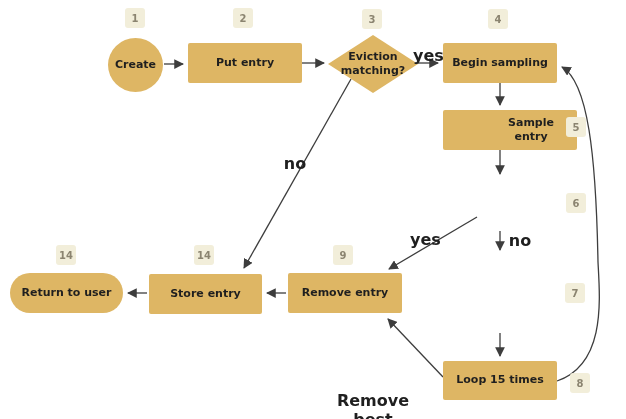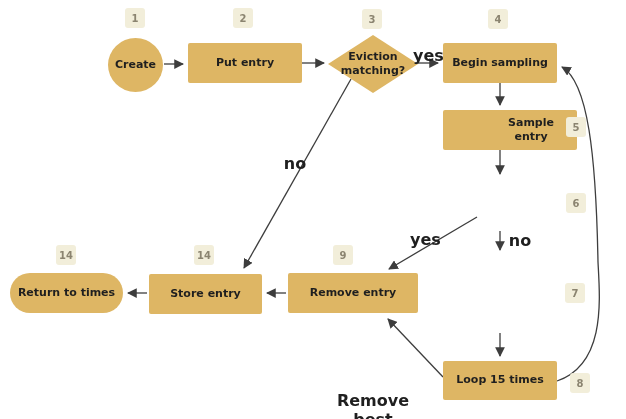--- a/index.html
+++ b/index.html
@@ -82,7 +82,7 @@
 
   <div class="node rect" style="left:149px; top:274px; width:113px; height:40px;">Store entry</div>
 
-  <div class="node pill" style="left:10px; top:273px; width:113px; height:40px;">Return to times</div>
+  <div class="node pill" style="left:10px; top:273px; width:113px; height:40px;">Return to user</div>
 
   <div class="badge" style="left:125px; top:8px;">1</div>
   <div class="badge" style="left:233px; top:8px;">2</div>

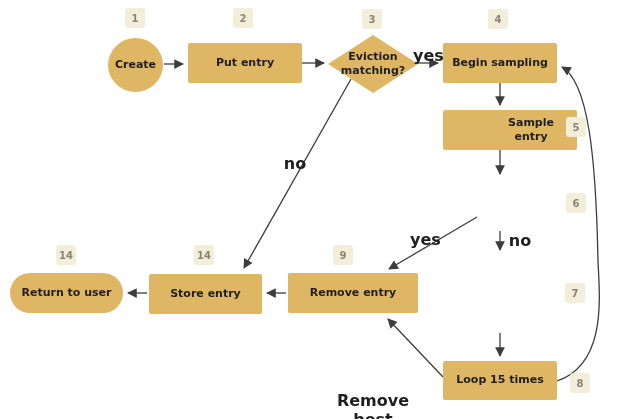--- a/index.html
+++ b/index.html
@@ -78,7 +78,7 @@
 
   <div class="node rect" style="left:443px; top:361px; width:114px; height:39px;text-align:right;">Loop 15 times</div>
 
-  <div class="node rect" style="left:288px; top:273px; width:130px; height:40px;">Remove entry</div>
+  <div class="node rect" style="left:288px; top:273px; width:114px; height:40px;">Remove entry</div>
 
   <div class="node rect" style="left:149px; top:274px; width:113px; height:40px;">Store entry</div>
 

